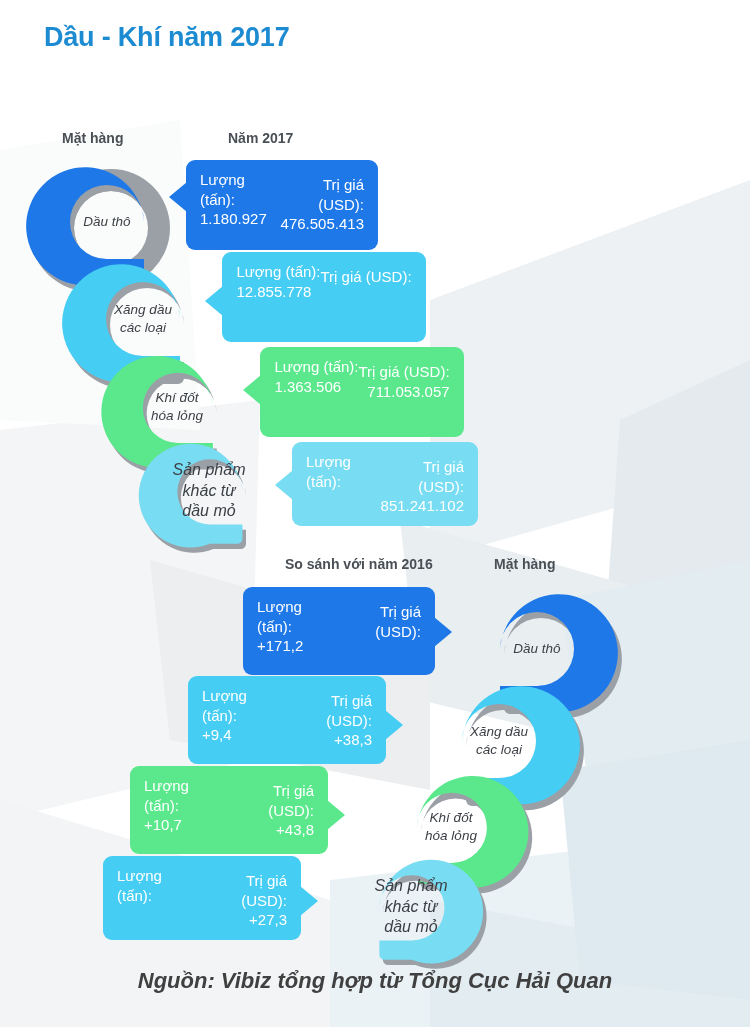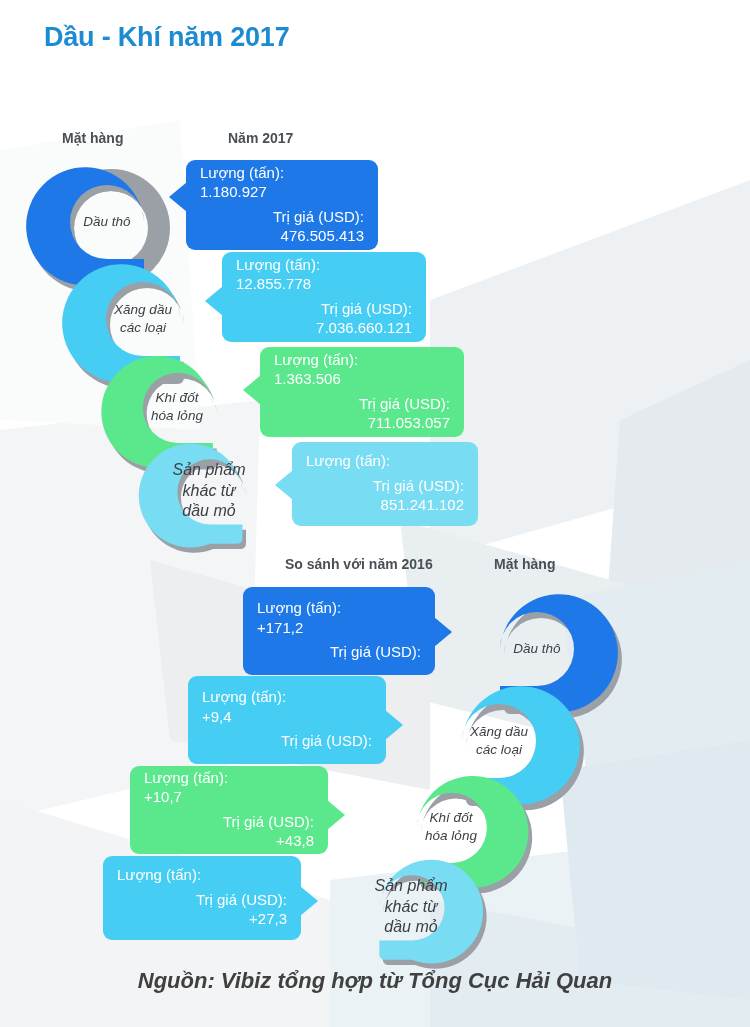--- a/index.html
+++ b/index.html
@@ -53,7 +53,7 @@
     font-size:15px;
     line-height:1.30;
     height:100%;
-    display:flex; flex-direction:column; justify-content:center;
+    display:flex; flex-direction:row; justify-content:center;
   }
   .callout .r1 { text-align:left; }
   .callout .r2 { text-align:right; margin-top:5px; }

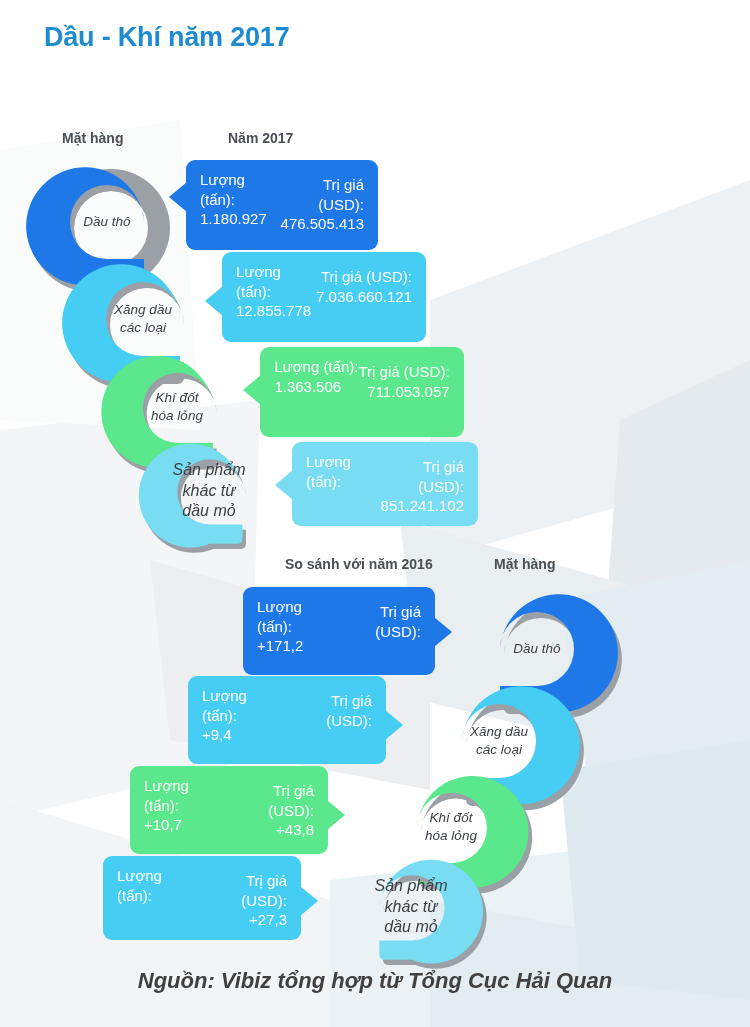--- a/index.html
+++ b/index.html
@@ -178,7 +178,6 @@
     </div>
     <div class="r2">
       <span>Trị giá (USD):</span>
-      <span class="num">7.036.660.121</span>
     </div>
   </div>
 </div>

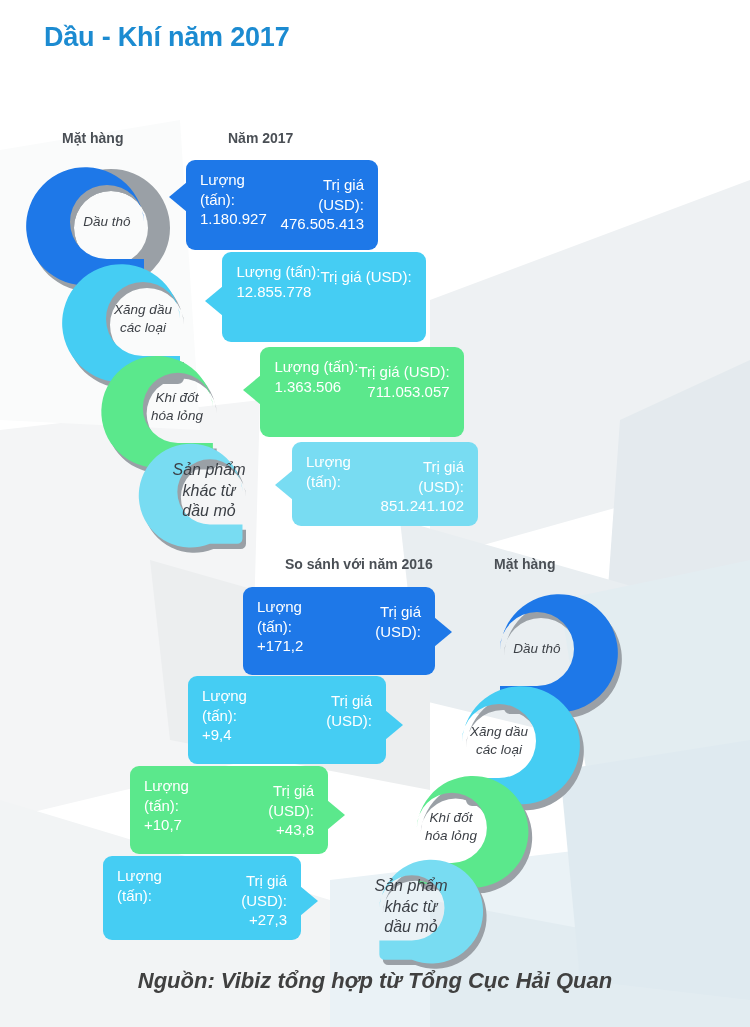--- a/index.html
+++ b/index.html
@@ -292,6 +292,7 @@
     </div>
     <div class="r2">
       <span>Trị giá (USD):</span>
+      <span class="num">+38,3</span>
     </div>
   </div>
 </div>

